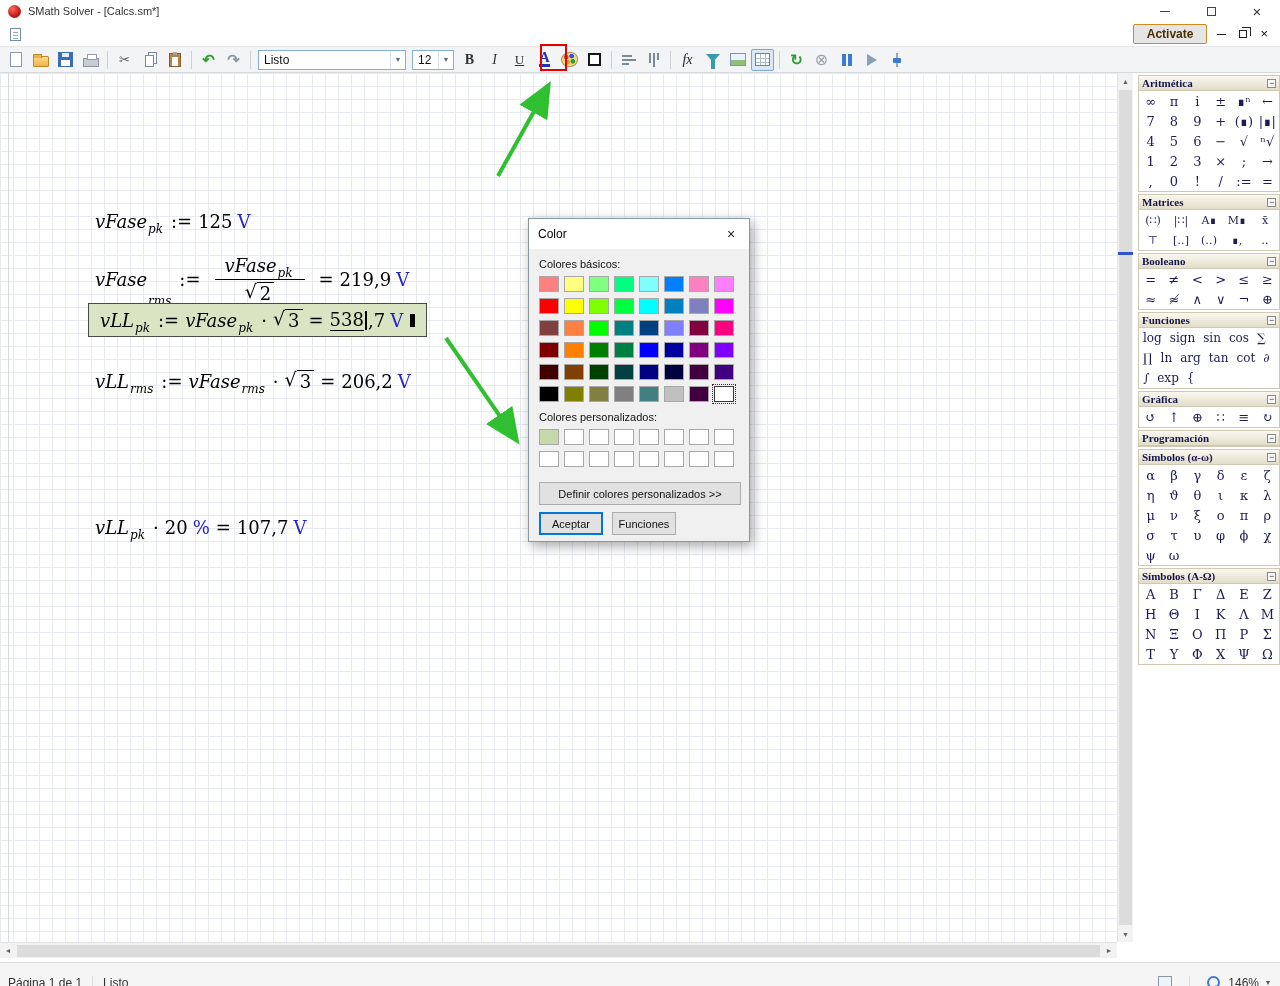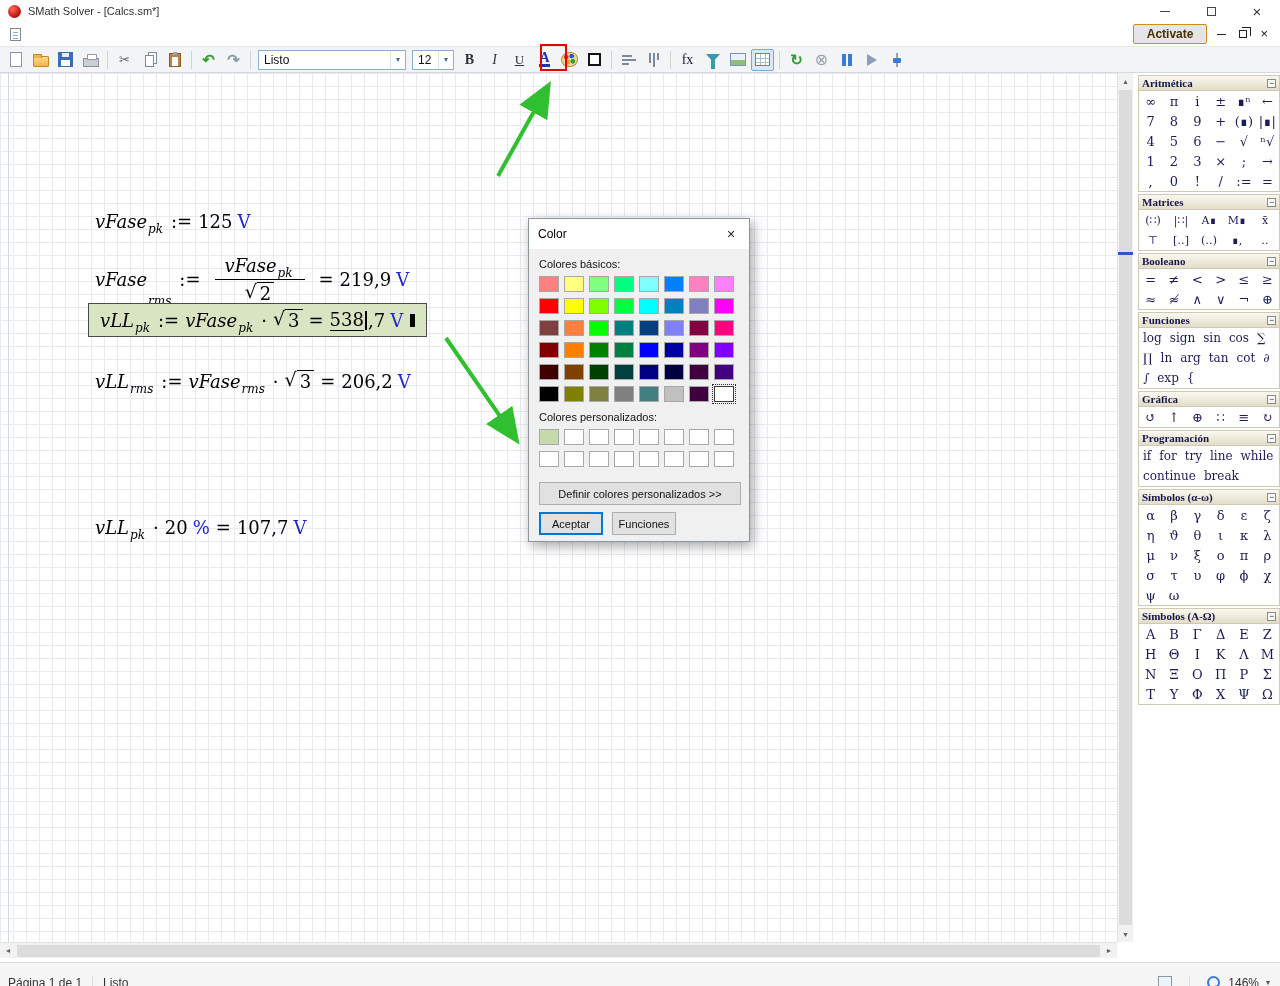--- a/index.html
+++ b/index.html
@@ -75,7 +75,7 @@
  linear-gradient(#7a8b9c,#7a8b9c) 1px 0/2px 10px no-repeat,
  linear-gradient(#7a8b9c,#7a8b9c) 5px 0/2px 14px no-repeat,
  linear-gradient(#7a8b9c,#7a8b9c) 9px 0/2px 7px no-repeat}
-.g-fx{font-family:"Liberation Serif",serif;font-size:14px;color:#223}
+.g-fx{font-family:"Liberation Serif",serif;font-style:italic;font-size:14px;color:#223}
 .ic-funnel{width:0;height:0;border-left:7px solid rgba(0,0,0,0);border-right:7px solid rgba(0,0,0,0);border-top:8px solid #3a9ba8;position:relative;margin-top:-4px}
 .ic-funnel::after{content:"";position:absolute;left:-2px;top:-2px;width:4px;height:9px;background:#3a9ba8}
 .ic-picture{width:16px;height:13px;border:1px solid #7a93b8;background:linear-gradient(180deg,#eaf3fc 55%,#8fc07a 55%)}

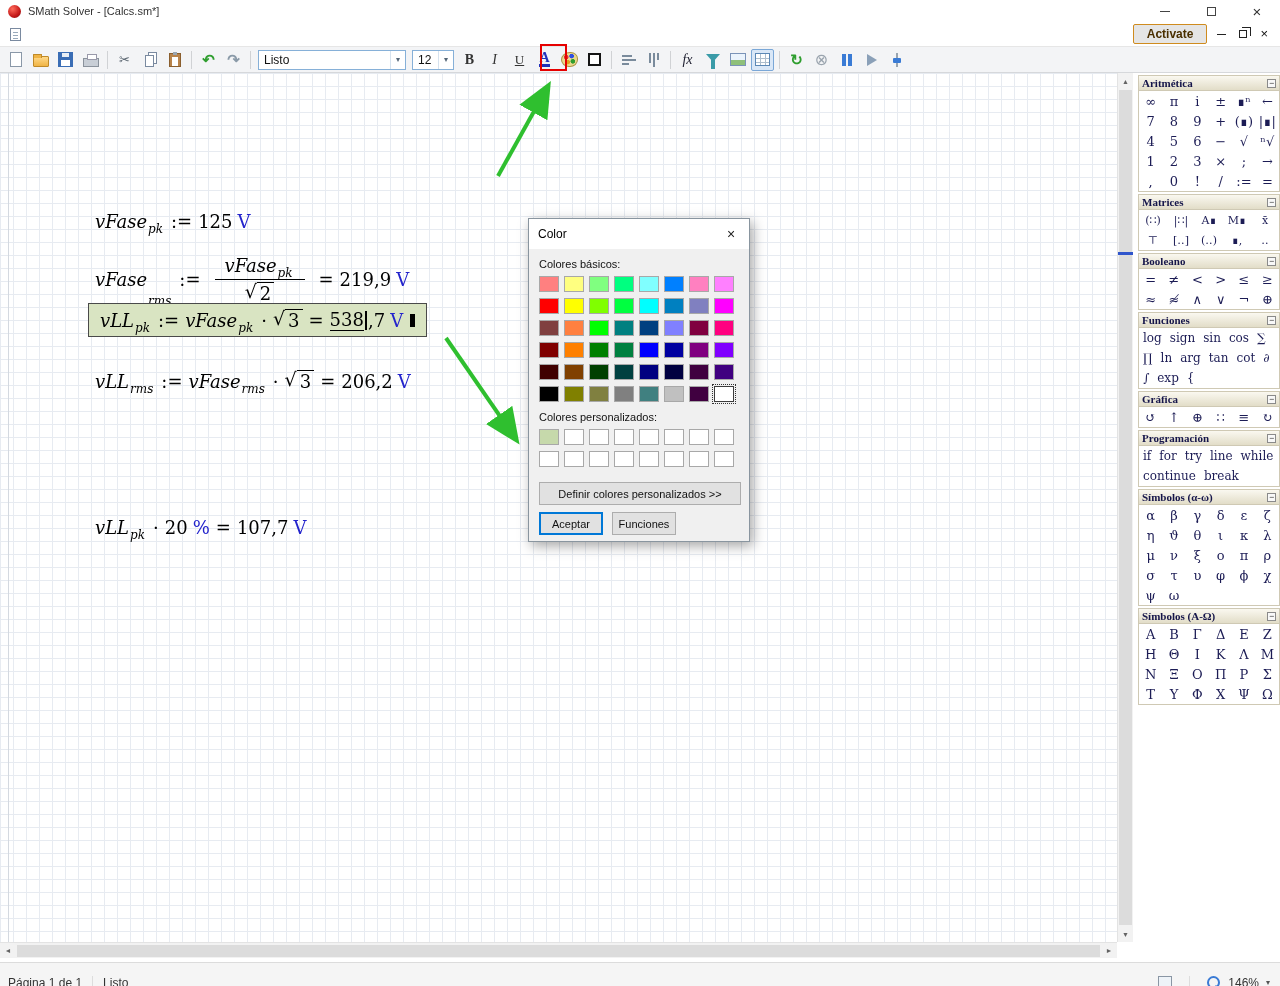--- a/index.html
+++ b/index.html
@@ -573,16 +573,6 @@
           <span class="sp"></span>
           <span class="collapse">−</span>
         </div>
-      <div class="pflex">
-
-      <div class="pcell">if</div>
-          <div class="pcell">for</div>
-          <div class="pcell">try</div>
-          <div class="pcell">line</div>
-          <div class="pcell">while</div>
-          <div class="pcell">continue</div>
-          <div class="pcell">break</div>
-        </div>
     </div>
 
     <div class="panel">

